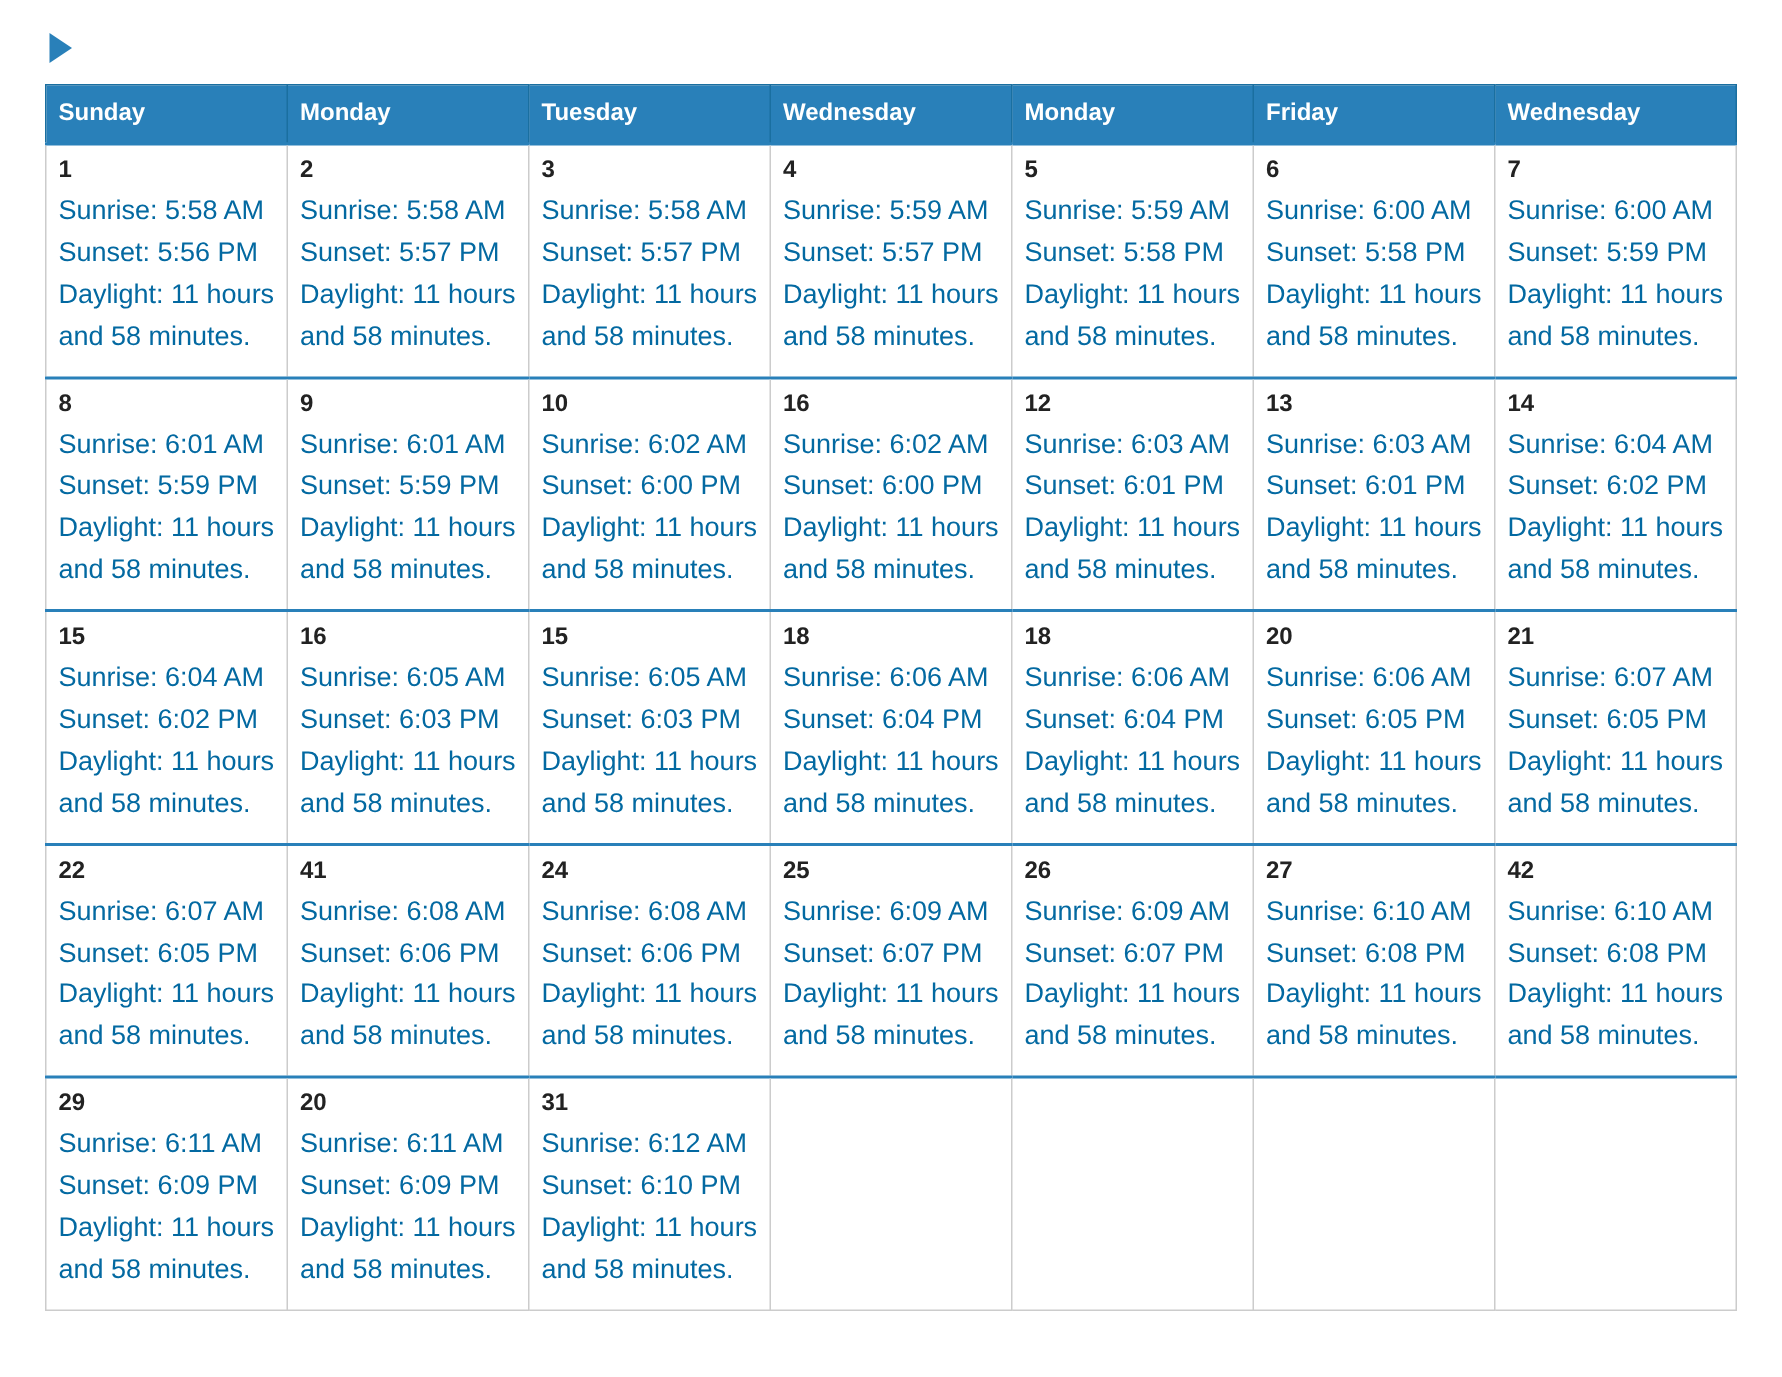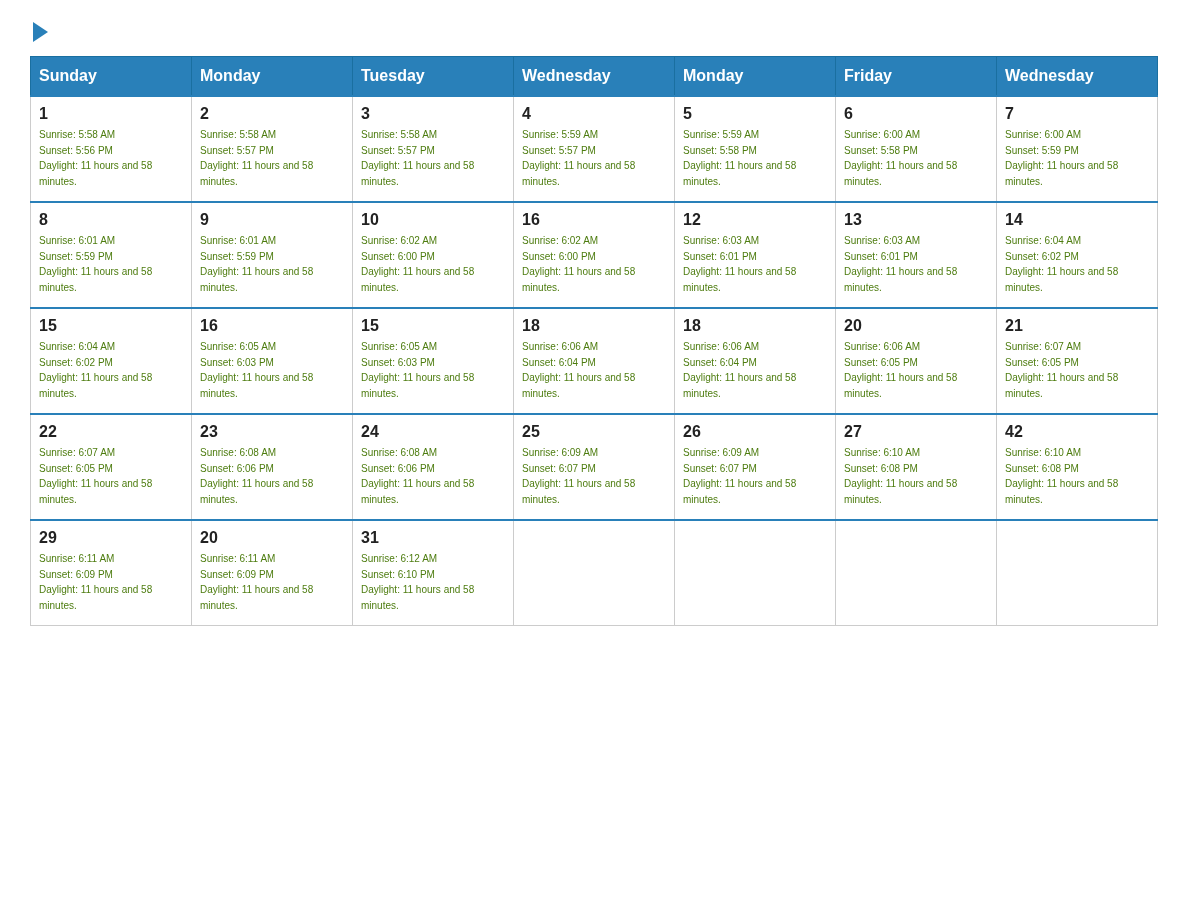--- a/index.html
+++ b/index.html
@@ -90,8 +90,8 @@
     }
 
     .day-info {
-      font-size: 10px;
-      color: #4d7c0f;
+      font-size: 18px;
+      color: #0369a1;
       line-height: 1.55;
     }
 

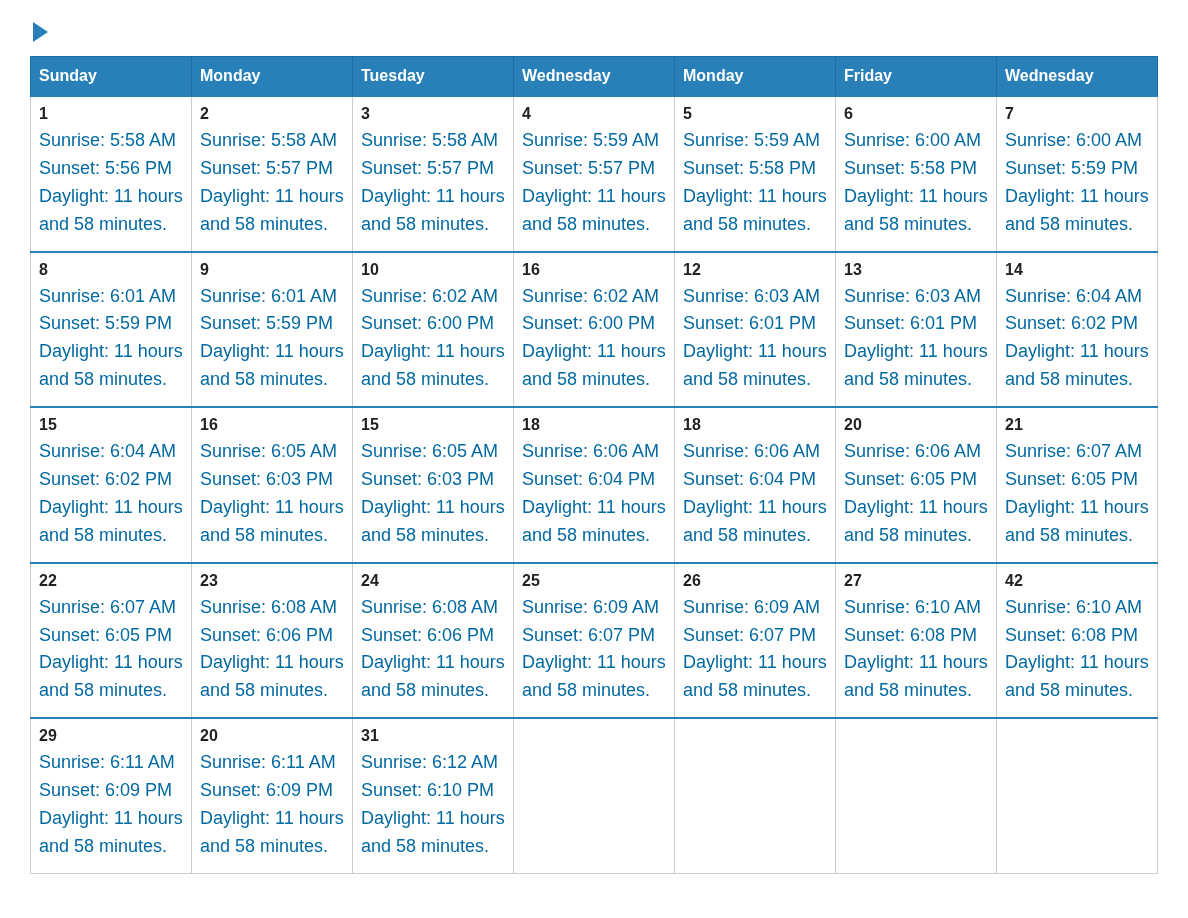--- a/index.html
+++ b/index.html
@@ -235,7 +235,7 @@
           <div class="day-info">Sunrise: 6:07 AM<br>Sunset: 6:05 PM<br>Daylight: 11 hours and 58 minutes.</div>
         </td>
         <td>
-          <span class="day-number">23</span>
+          <span class="day-number">41</span>
           <div class="day-info">Sunrise: 6:08 AM<br>Sunset: 6:06 PM<br>Daylight: 11 hours and 58 minutes.</div>
         </td>
         <td>

